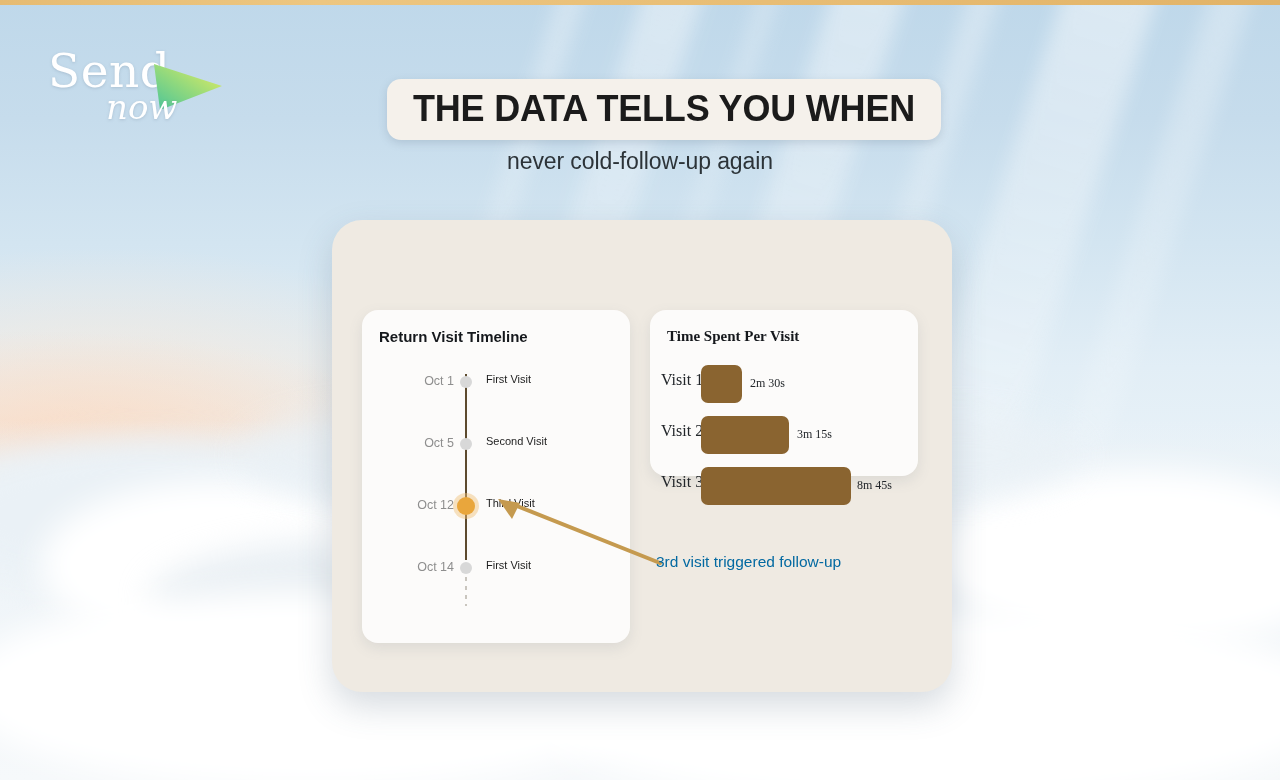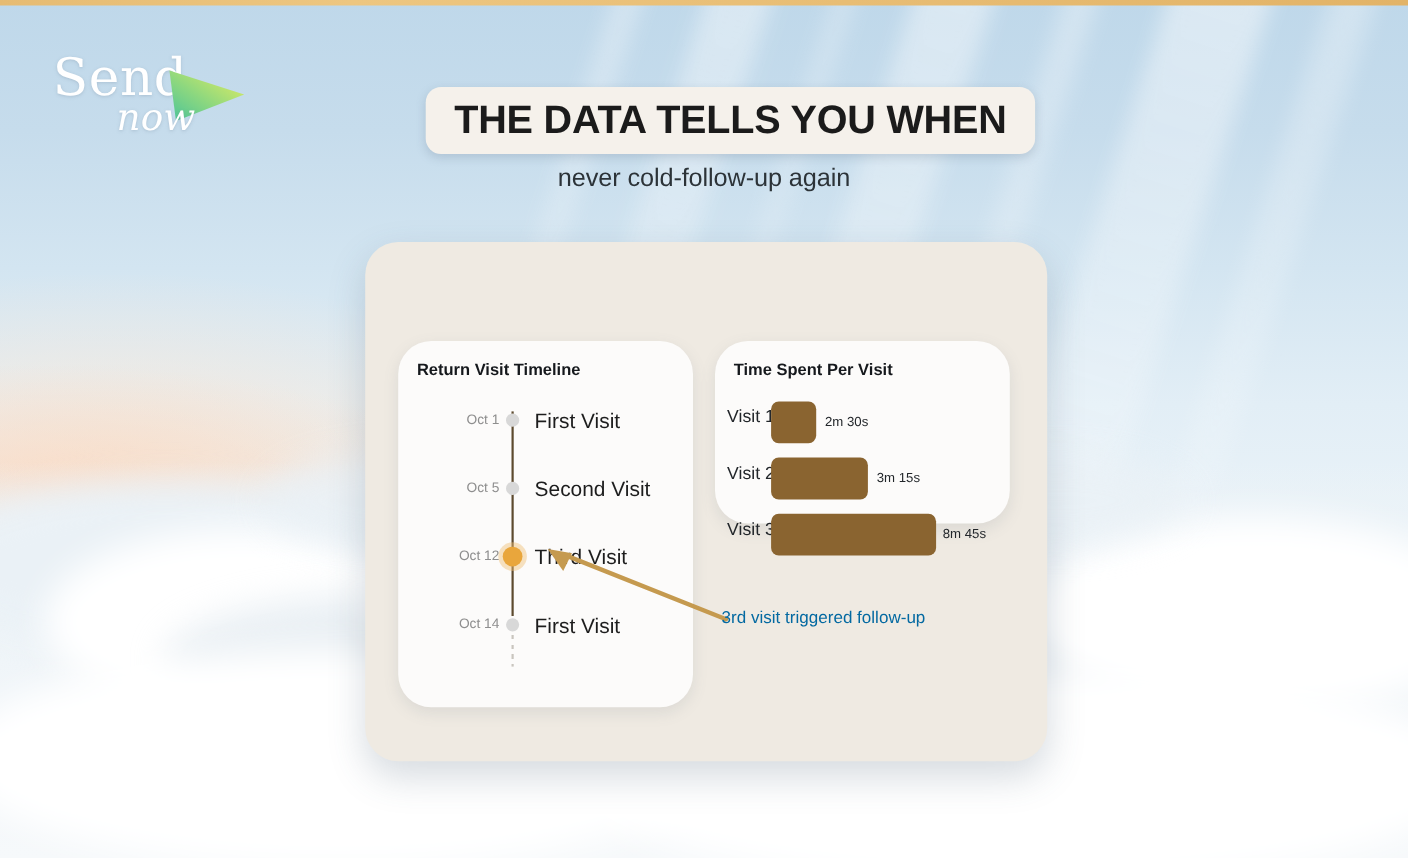--- a/index.html
+++ b/index.html
@@ -109,7 +109,7 @@
   .panel-title { position:absolute; left:29px; top:45px; font-size:19px; font-weight:bold; color:#15181c; }
 
   .card {
-    position:absolute; background:#fcfbfa; border-radius:30px;
+    position:absolute; background:#fcfbfa; border-radius:16px;
     box-shadow:0 5px 14px rgba(90,105,120,.13);
     padding-left:16px;
   }

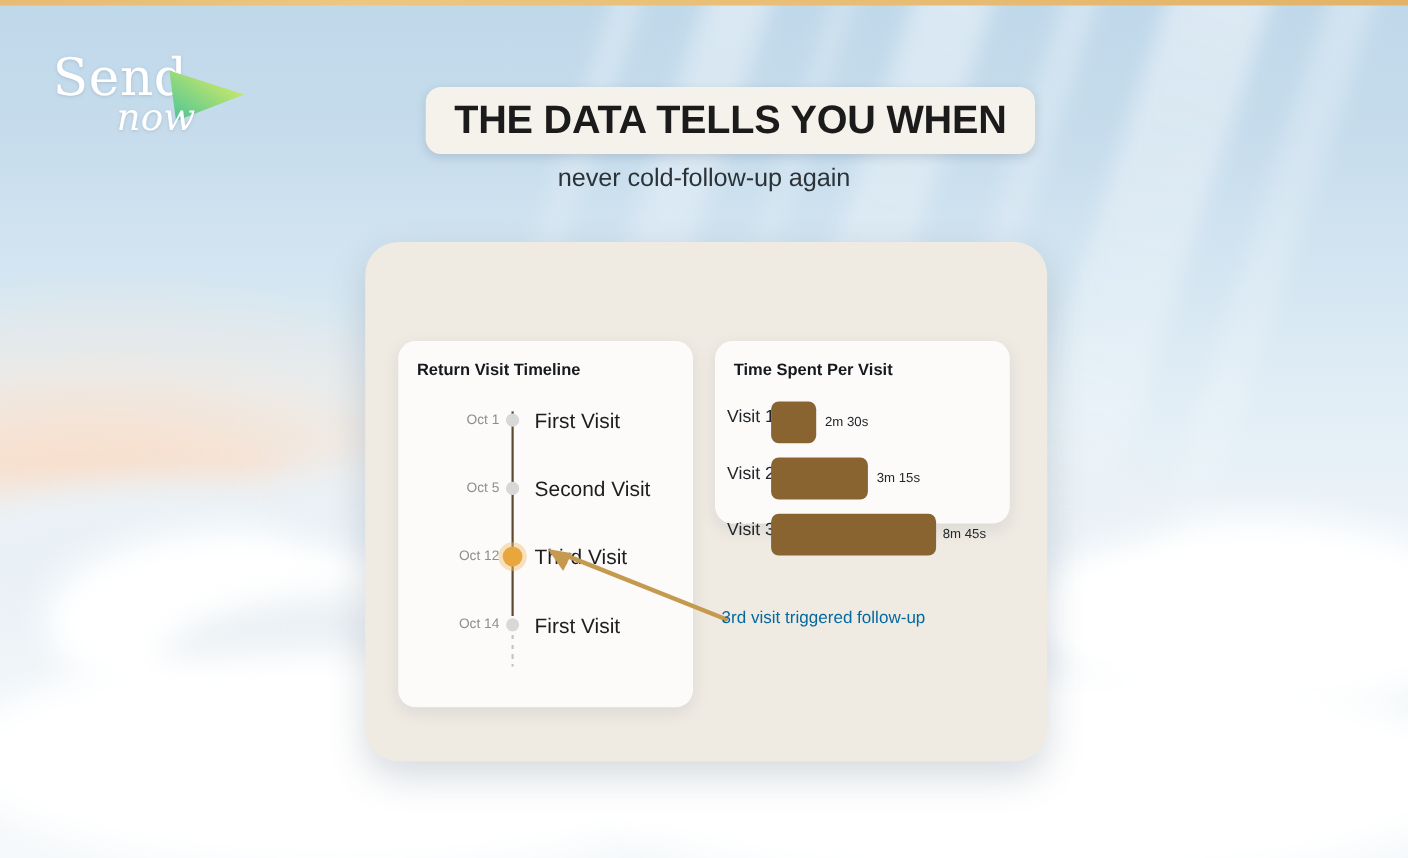--- a/index.html
+++ b/index.html
@@ -114,7 +114,7 @@
     padding-left:16px;
   }
   .card-left  { left:30px;  top:90px;  width:268px; height:333px; }
-  .card-right { left:318px; top:90px;  width:268px; height:166px; }
+  .card-right { left:318px; top:90px;  width:268px; height:166px;font-family:Liberation Serif, serif; }
   .card-title { position:absolute; left:17px; top:18px; font-size:15px; font-weight:bold; color:#15181c; }
 
   

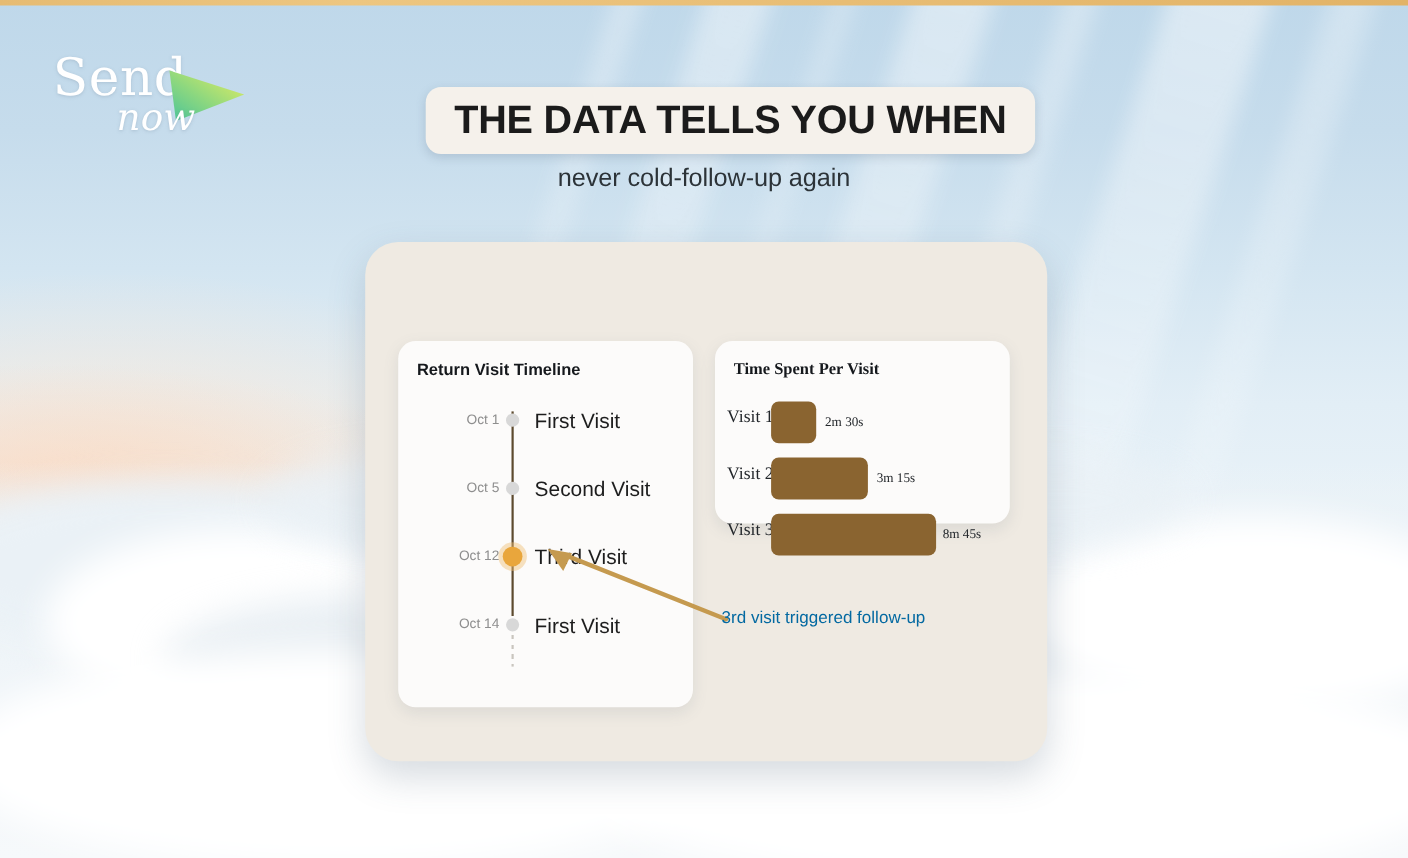--- a/index.html
+++ b/index.html
@@ -135,7 +135,7 @@
     left:95px; top:1px; width:18px; height:18px; background:#e9a63c;
     box-shadow:0 0 0 4px rgba(240,191,117,.45);
   }
-  .tl-label { position:absolute; left:124px; top:1px; font-size:19px; color:#1d1d1d; }
+  .tl-label { position:absolute; left:124px; top:1px; font-size:11px; color:#1d1d1d; }
 
   
   .bars { position:absolute; left:0; top:55px; width:100%; }

